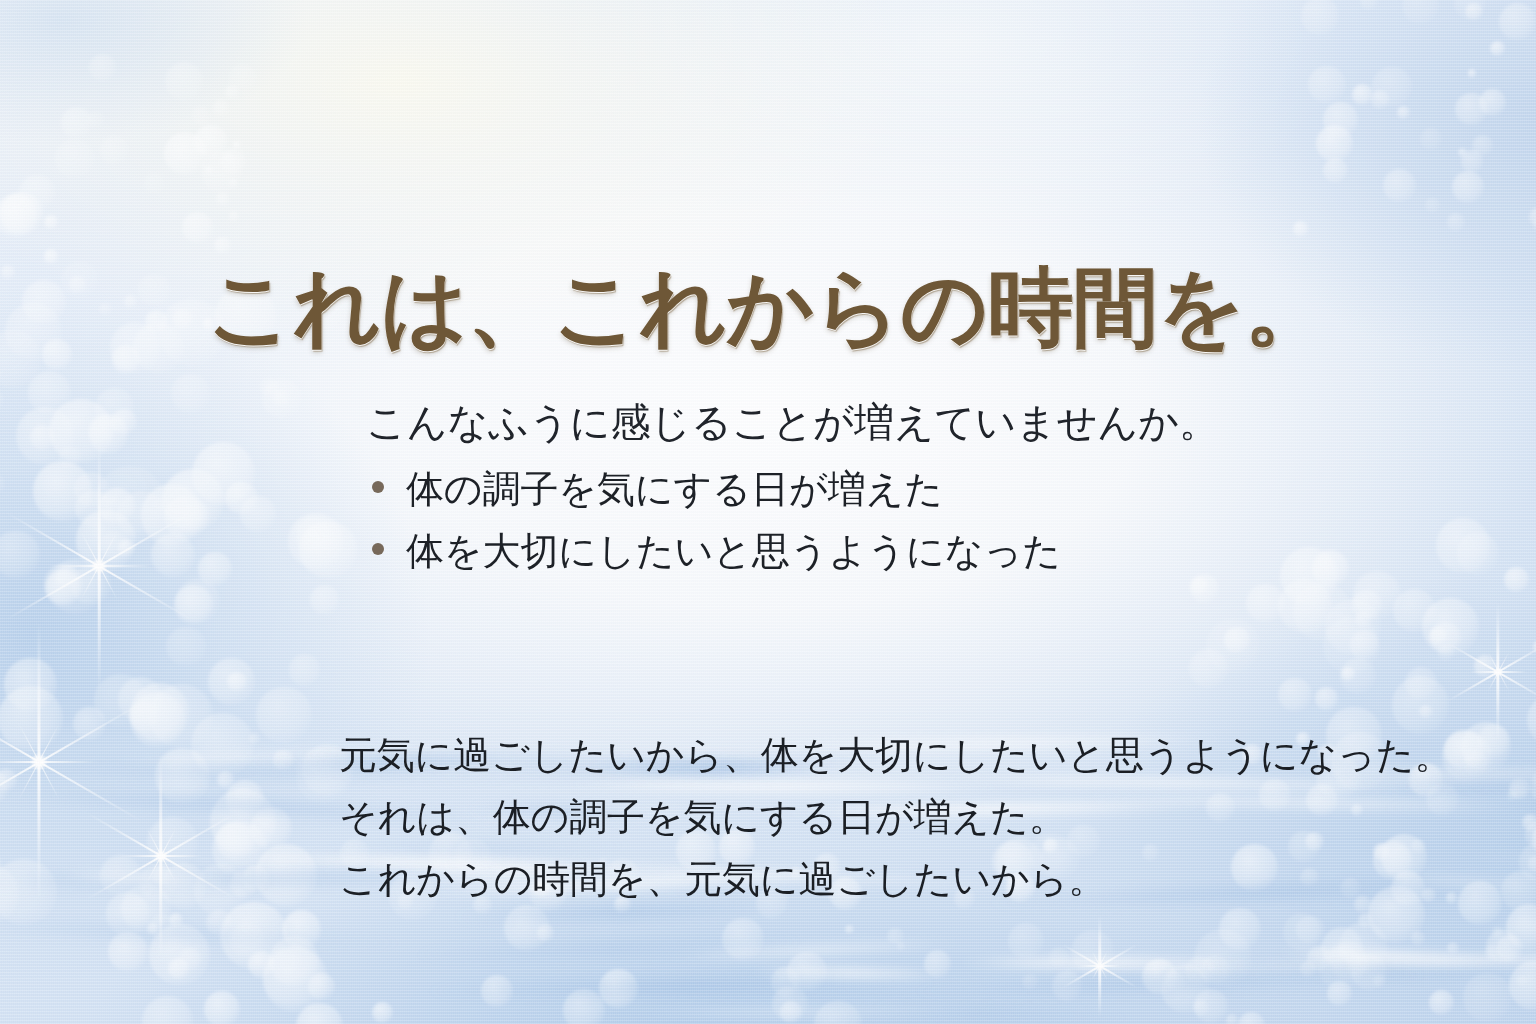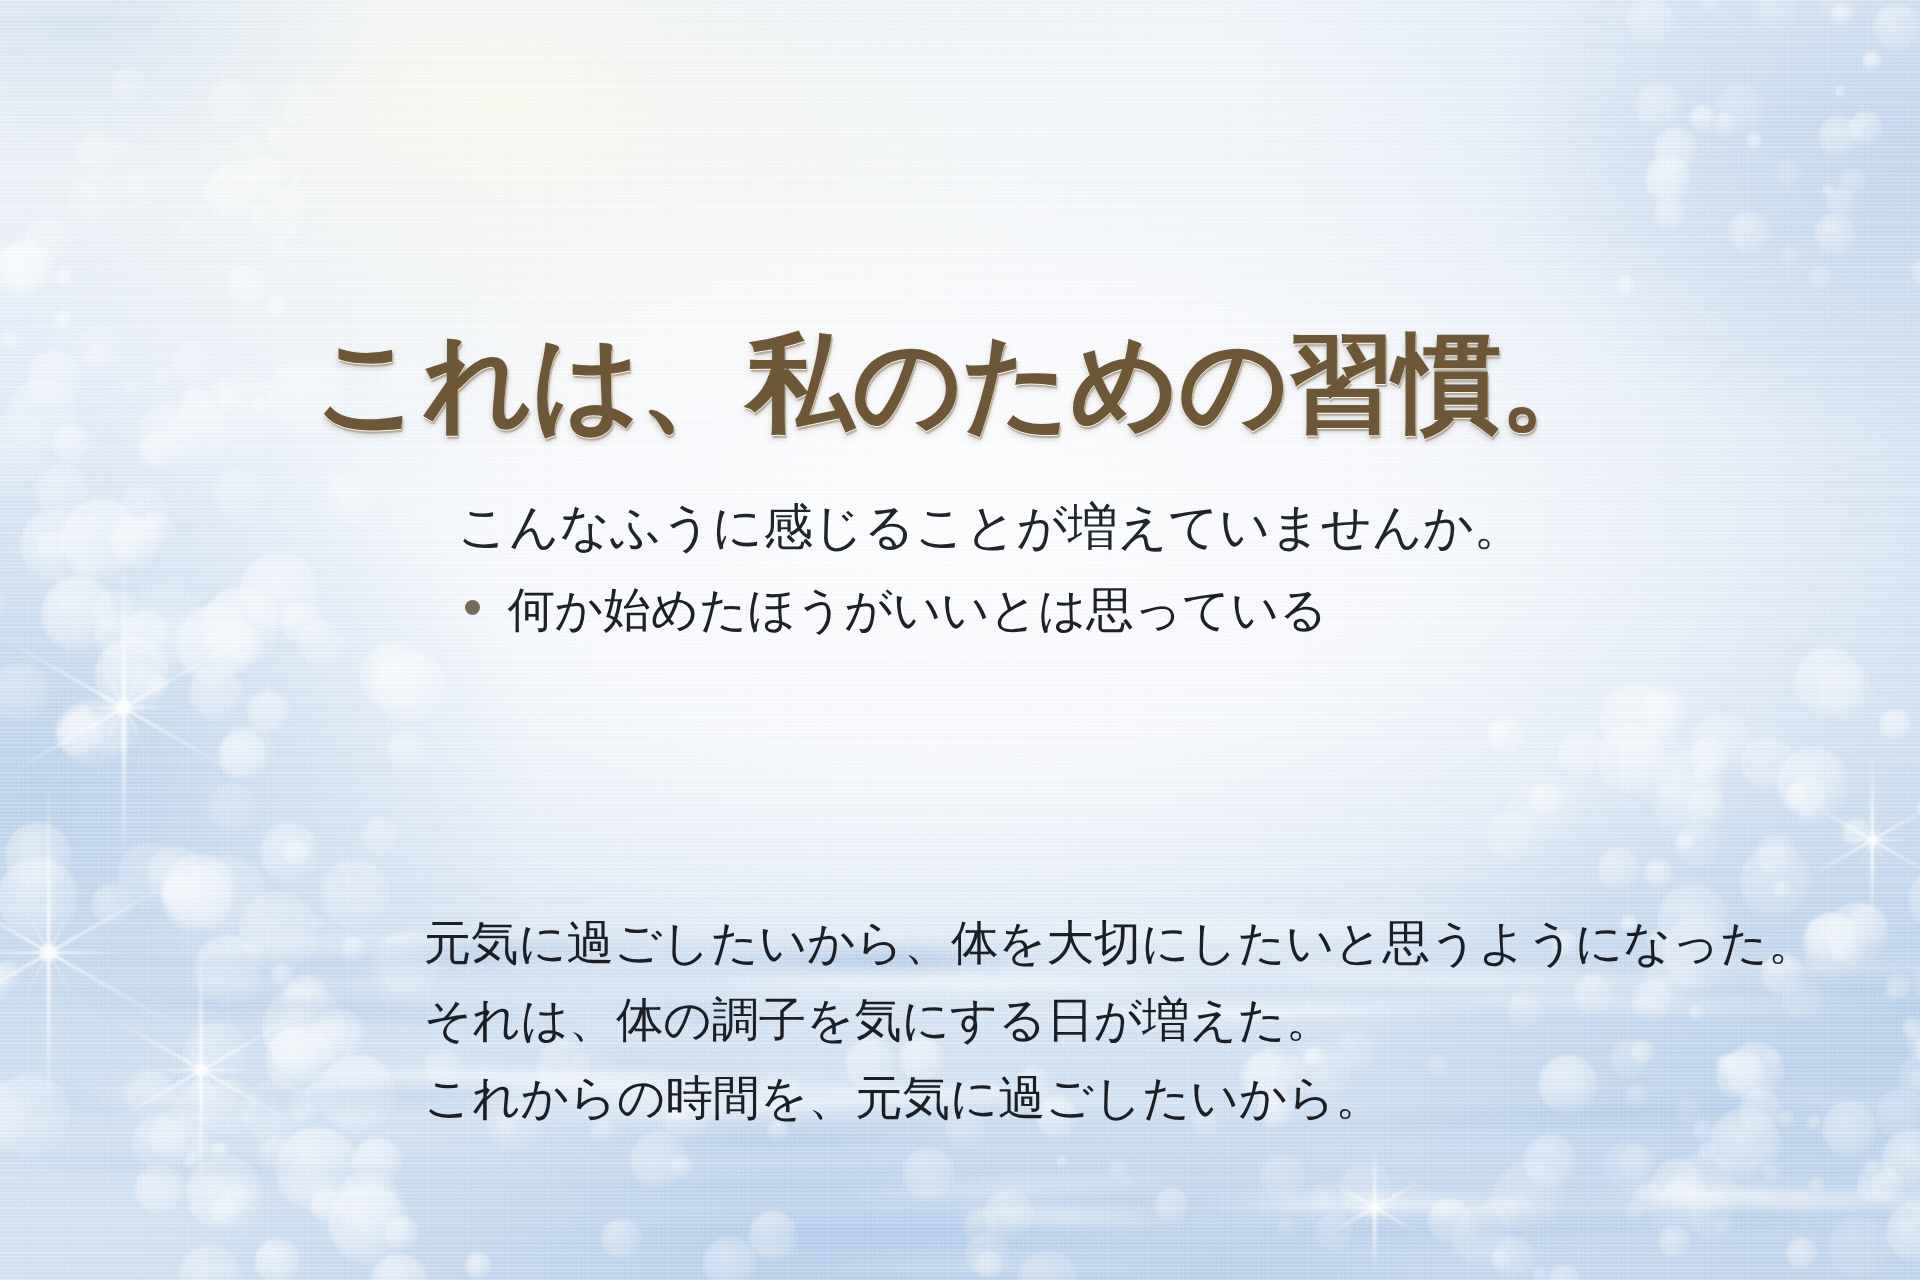--- a/index.html
+++ b/index.html
@@ -712,7 +712,7 @@
 
   <div class="content">
 
-    <h1 class="slide-title">これは、私のための習慣。</h1>
+    <h1 class="slide-title">これは、これからの時間を。</h1>
 
     <div class="lead-line">こんなふうに感じることが増えていませんか。</div>
 

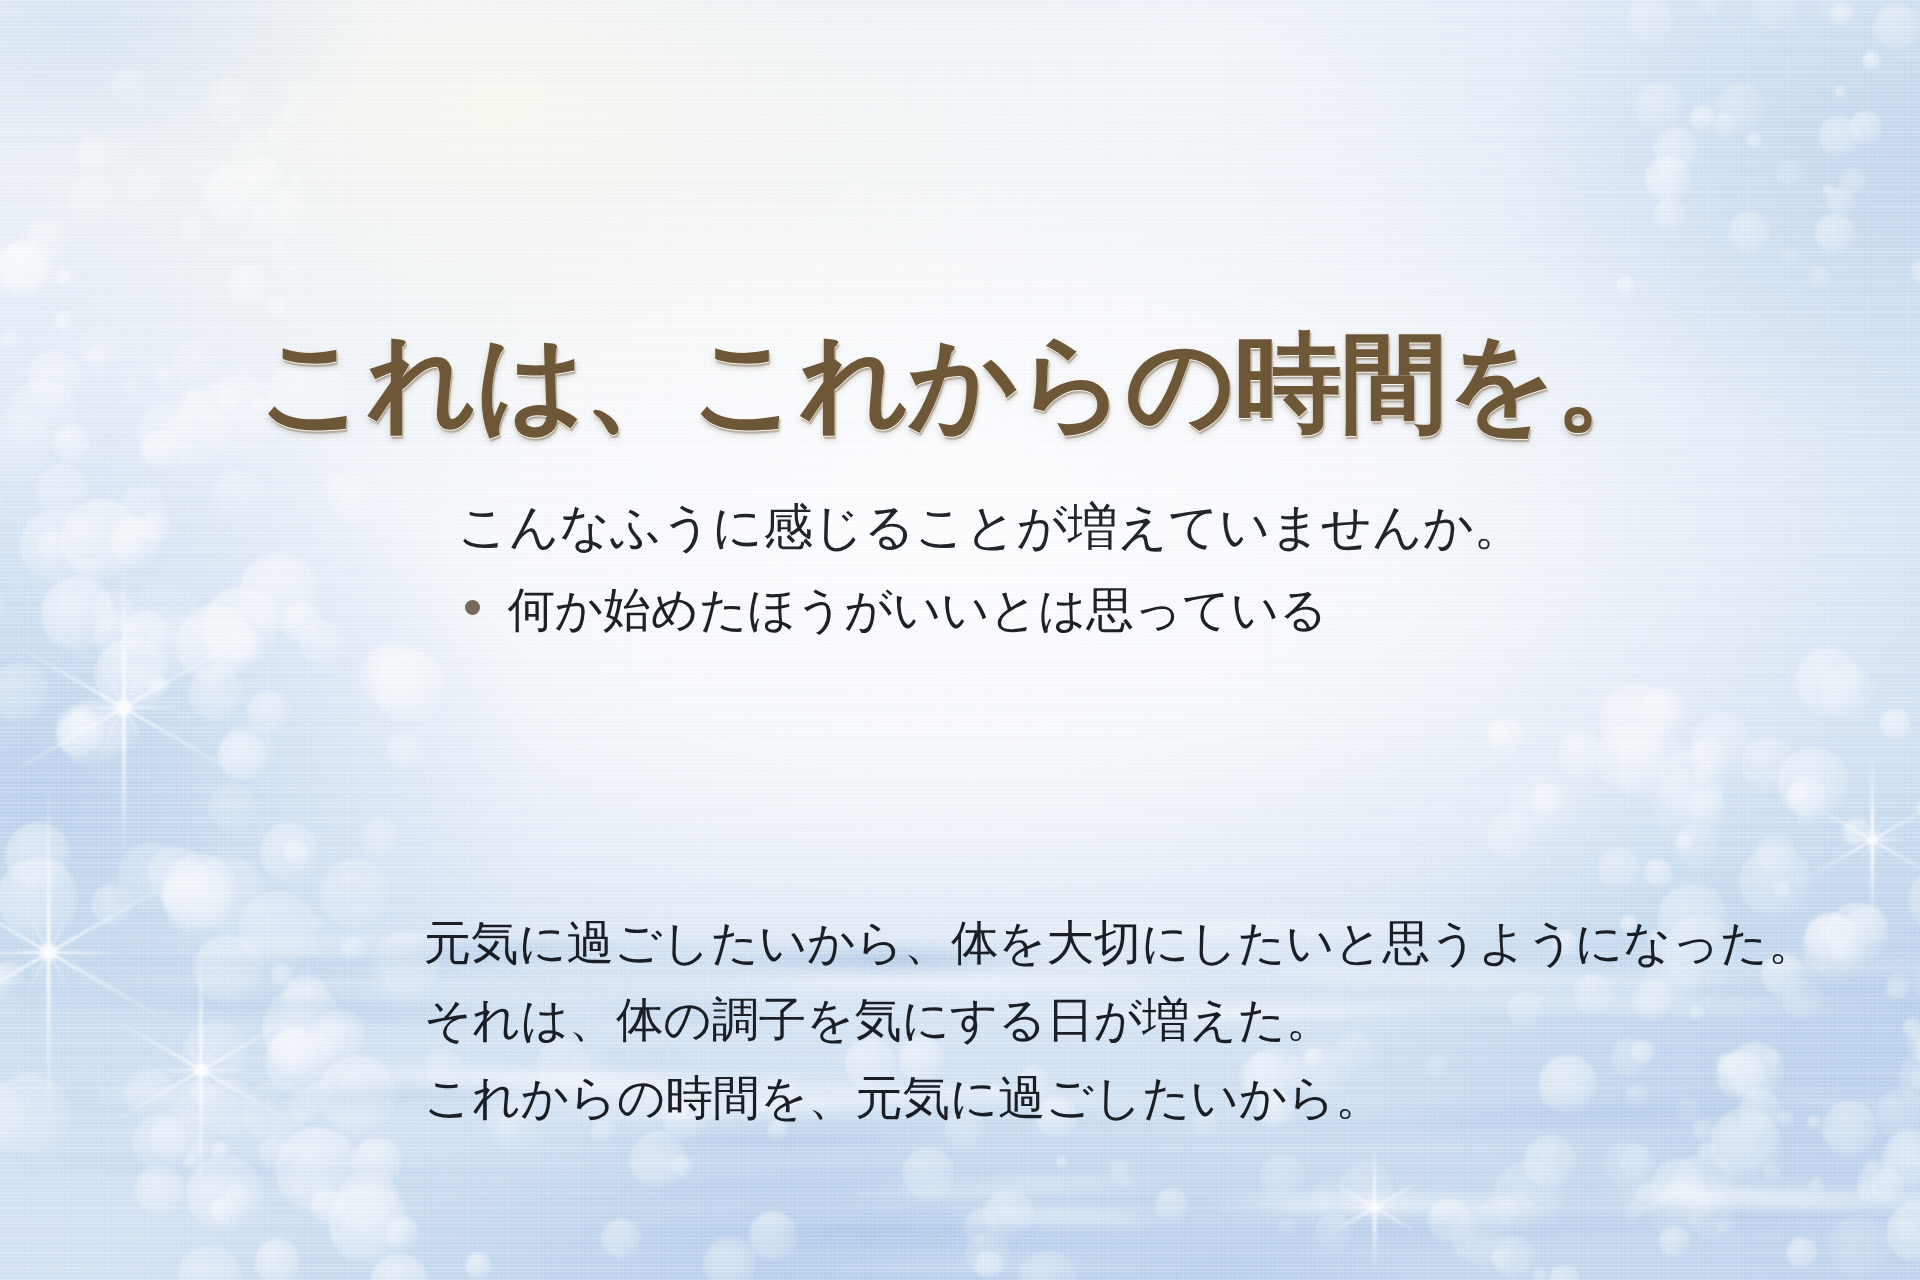--- a/index.html
+++ b/index.html
@@ -719,6 +719,10 @@
     <ul class="bullet-list" id="bullet-list">
         <li class="bullet-item">
           <span class="bullet-dot"></span>
+          <span class="bullet-text">体の調子を気にする日が増えた</span>
+        </li>
+        <li class="bullet-item">
+          <span class="bullet-dot"></span>
           <span class="bullet-text">何か始めたほうがいいとは思っている</span>
         </li>
       </ul>

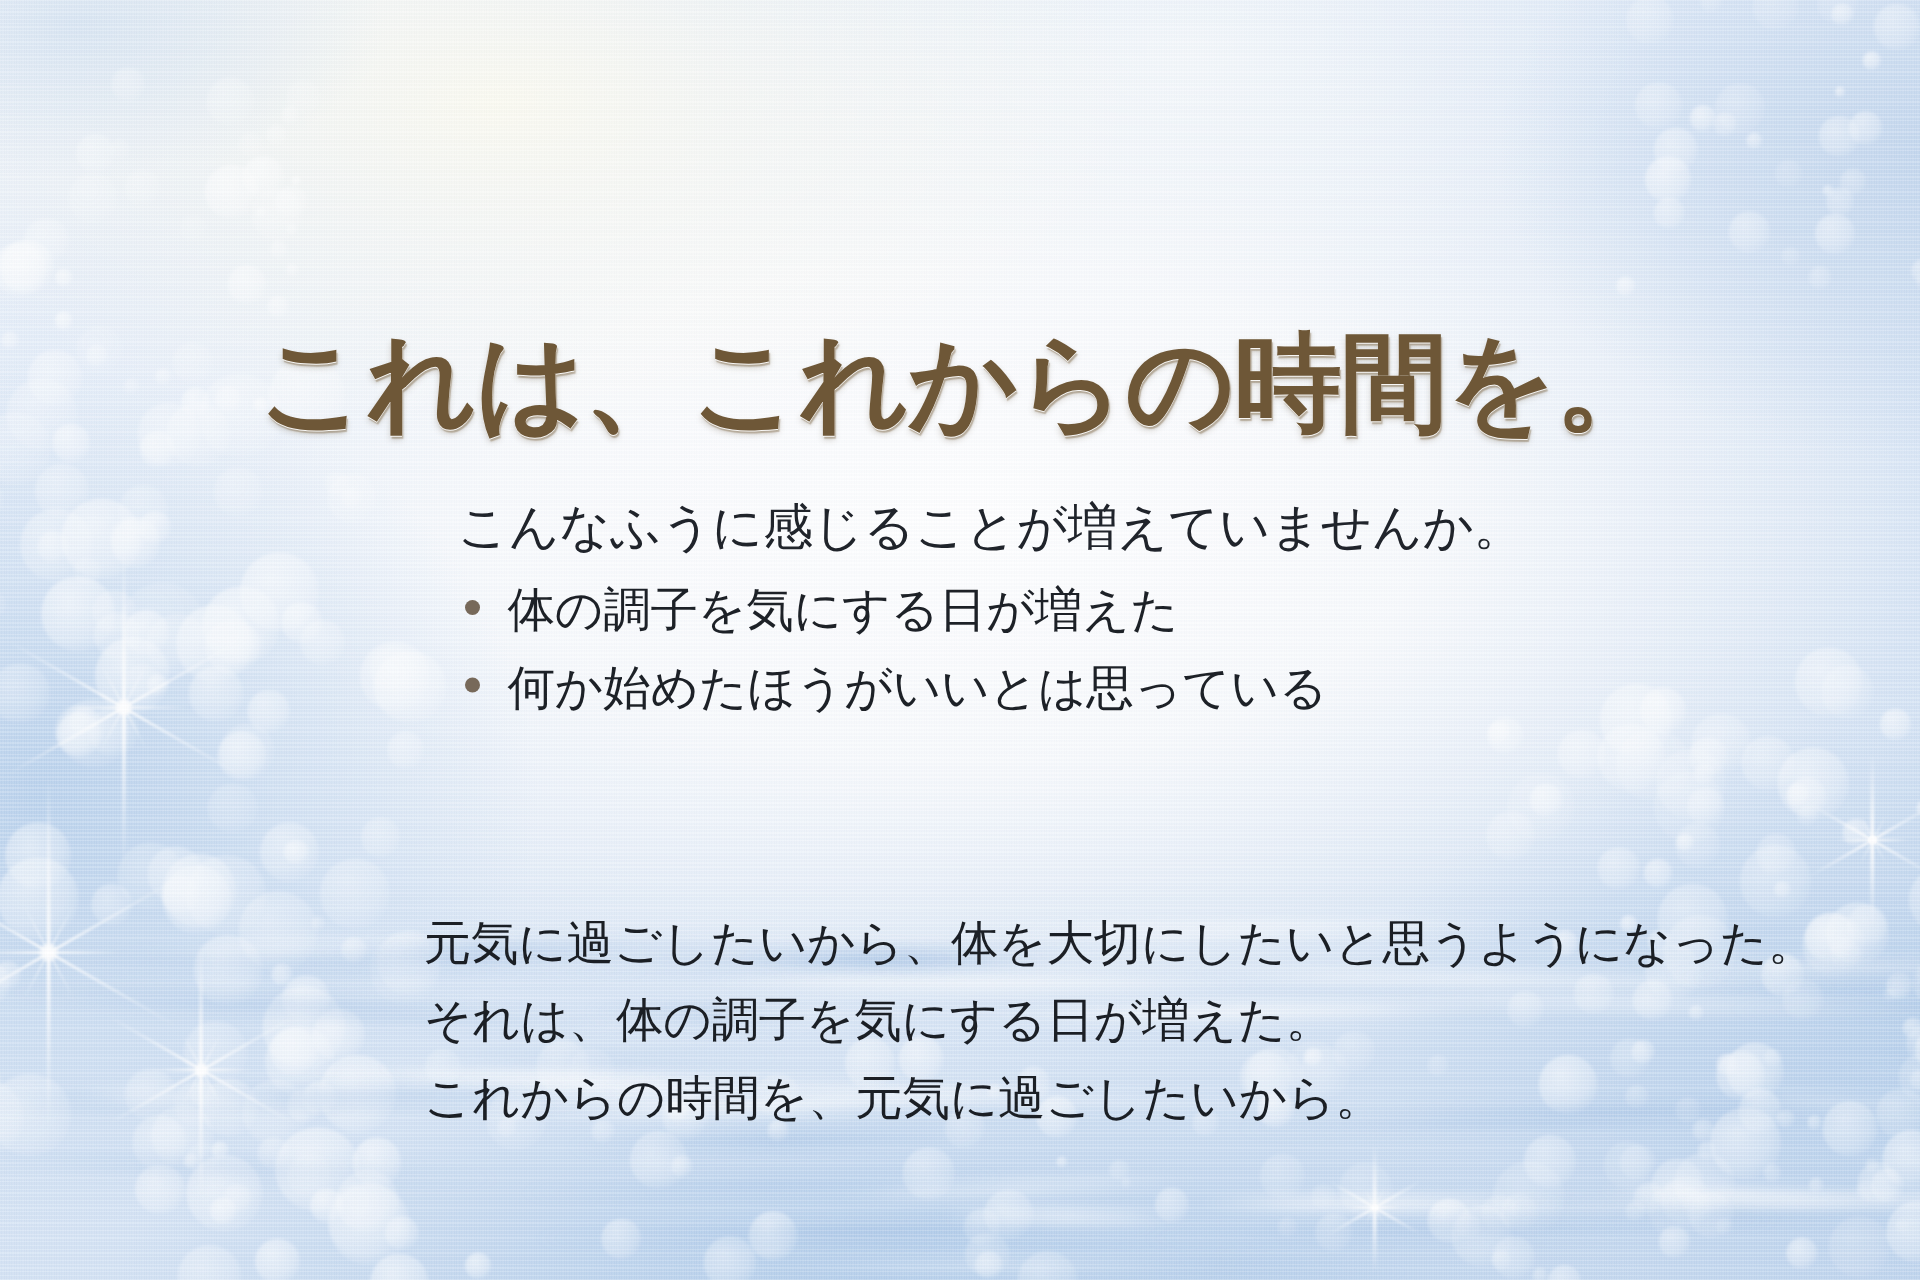--- a/index.html
+++ b/index.html
@@ -723,7 +723,7 @@
         </li>
         <li class="bullet-item">
           <span class="bullet-dot"></span>
-          <span class="bullet-text">何か始めたほうがいいとは思っている</span>
+          <span class="bullet-text">体を大切にしたいと思うようになった</span>
         </li>
       </ul>
 

